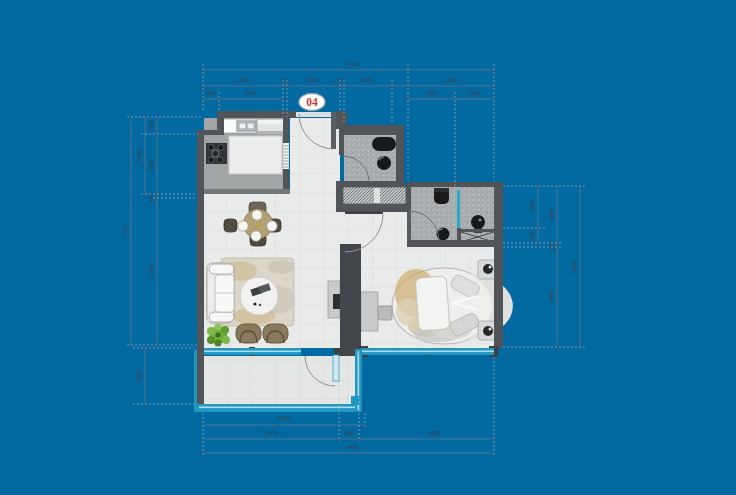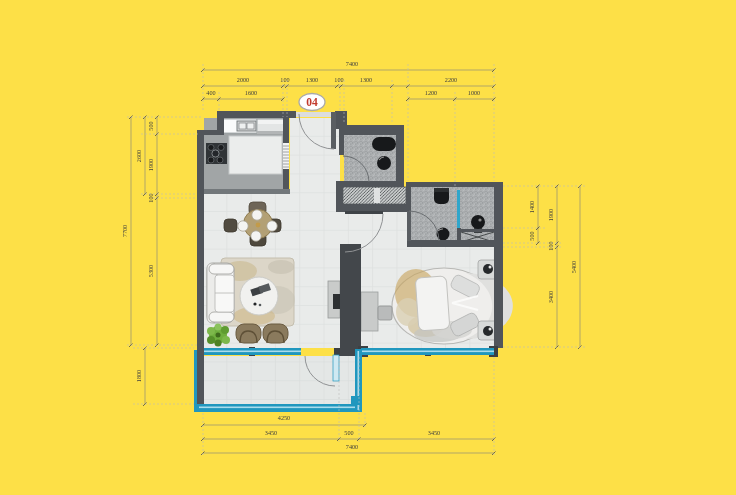--- a/index.html
+++ b/index.html
@@ -3,7 +3,7 @@
 <meta charset="utf-8">
 <style>
 html,body{margin:0;padding:0;background:#ffffff;}
-#stage{position:relative;width:736px;height:495px;background:#fde047;overflow:hidden;
+#stage{position:relative;width:736px;height:495px;background:#0369a1;overflow:hidden;
 font-family:"Liberation Serif", serif;}
 svg{position:absolute;left:0;top:0;}
 </style>

